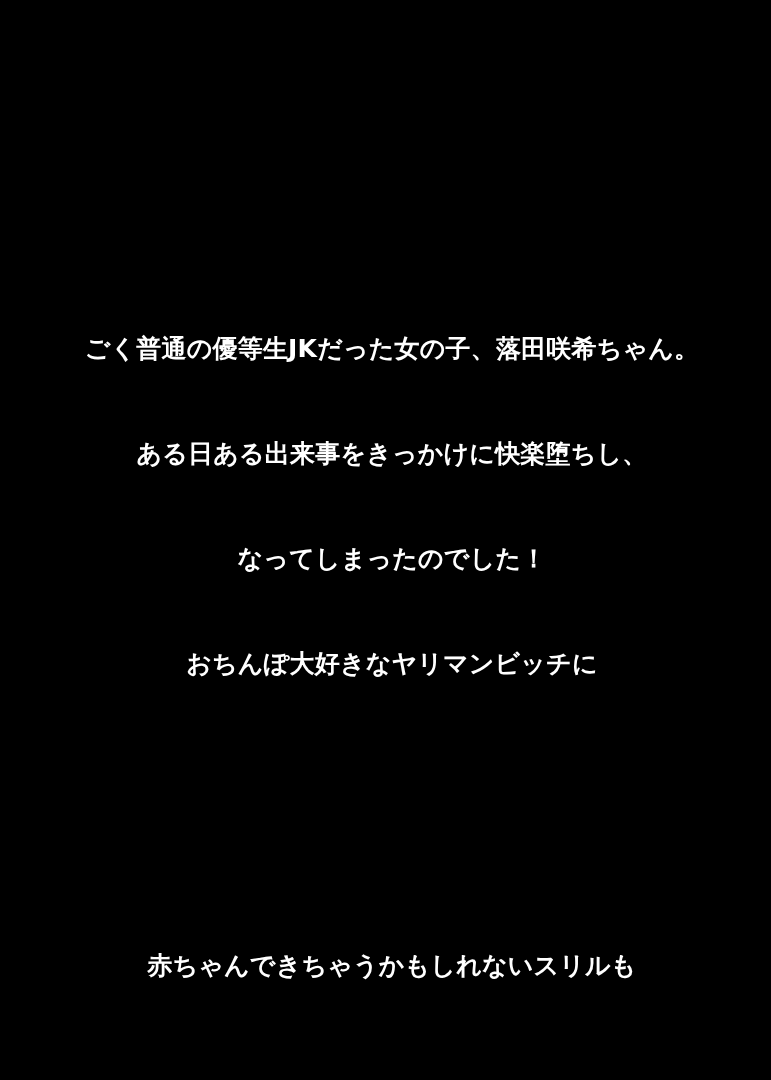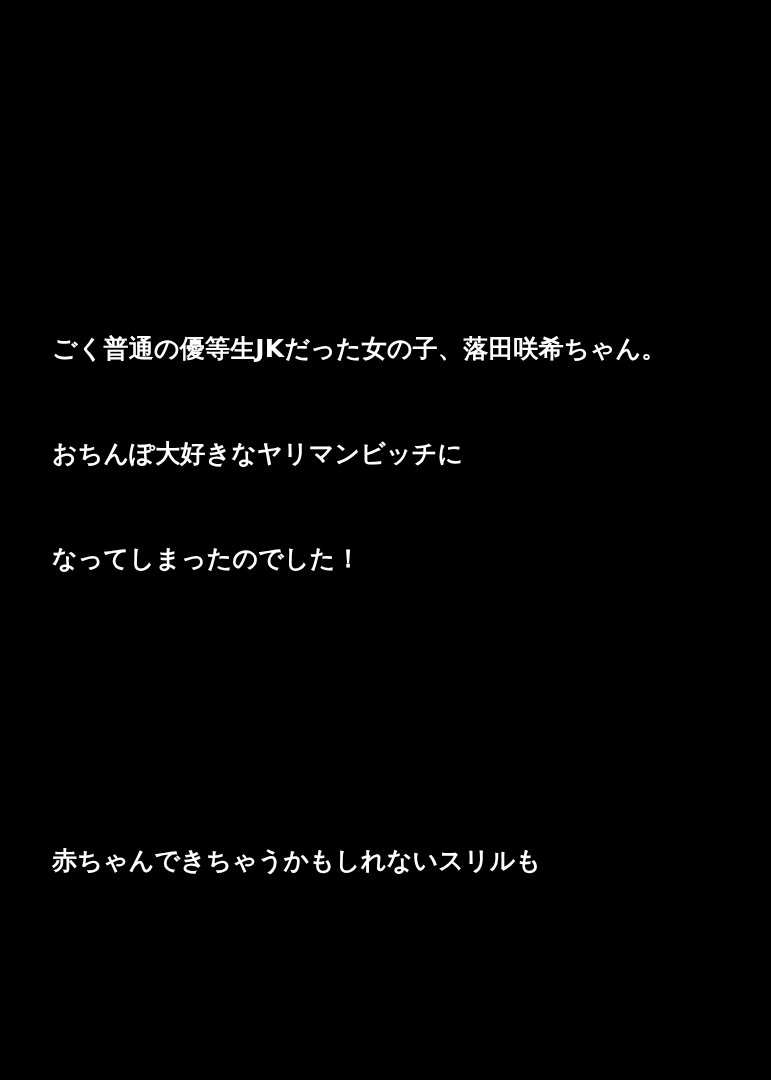--- a/index.html
+++ b/index.html
@@ -34,6 +34,7 @@
   }
   .para {
     margin: 0 0 22px 0;
+    text-align: center;
   }
   .para:last-child {
     margin-bottom: 0;

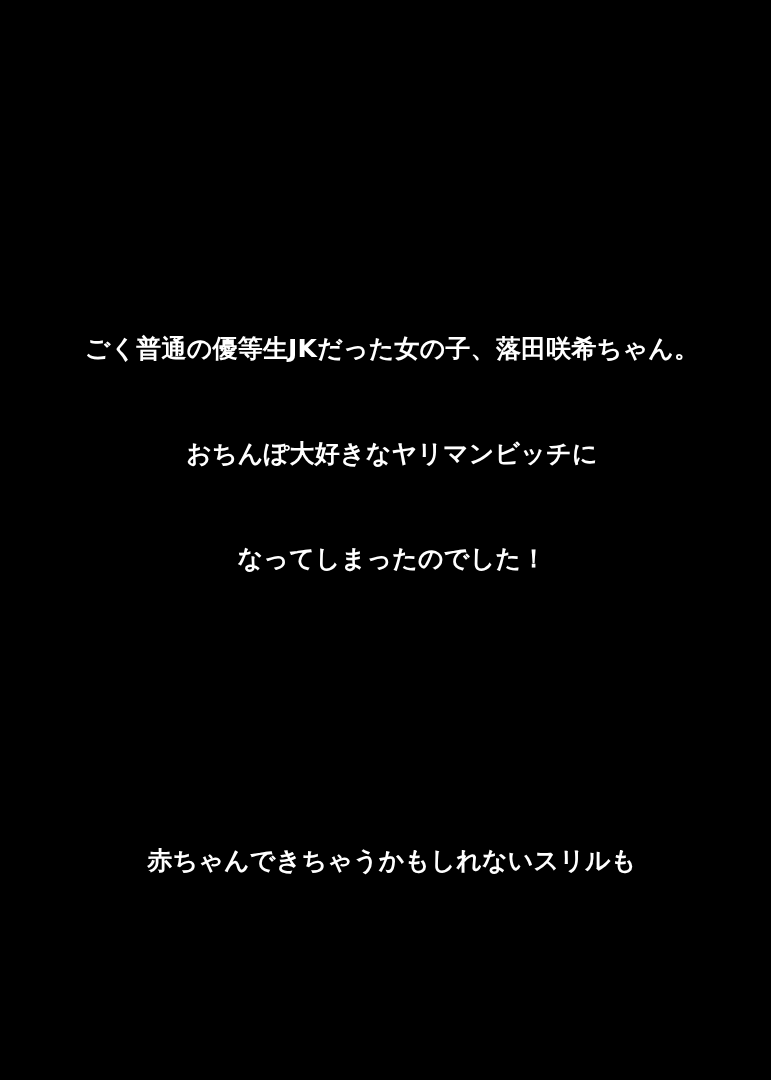--- a/index.html
+++ b/index.html
@@ -52,6 +52,7 @@
 
     <div class="para">
       <span class="line">ごく普通の優等生JKだった女の子、落田咲希ちゃん。</span>
+      <span class="line">ある日ある出来事をきっかけに快楽堕ちし、</span>
       <span class="line">おちんぽ大好きなヤリマンビッチに</span>
       <span class="line">なってしまったのでした！</span>
     </div>

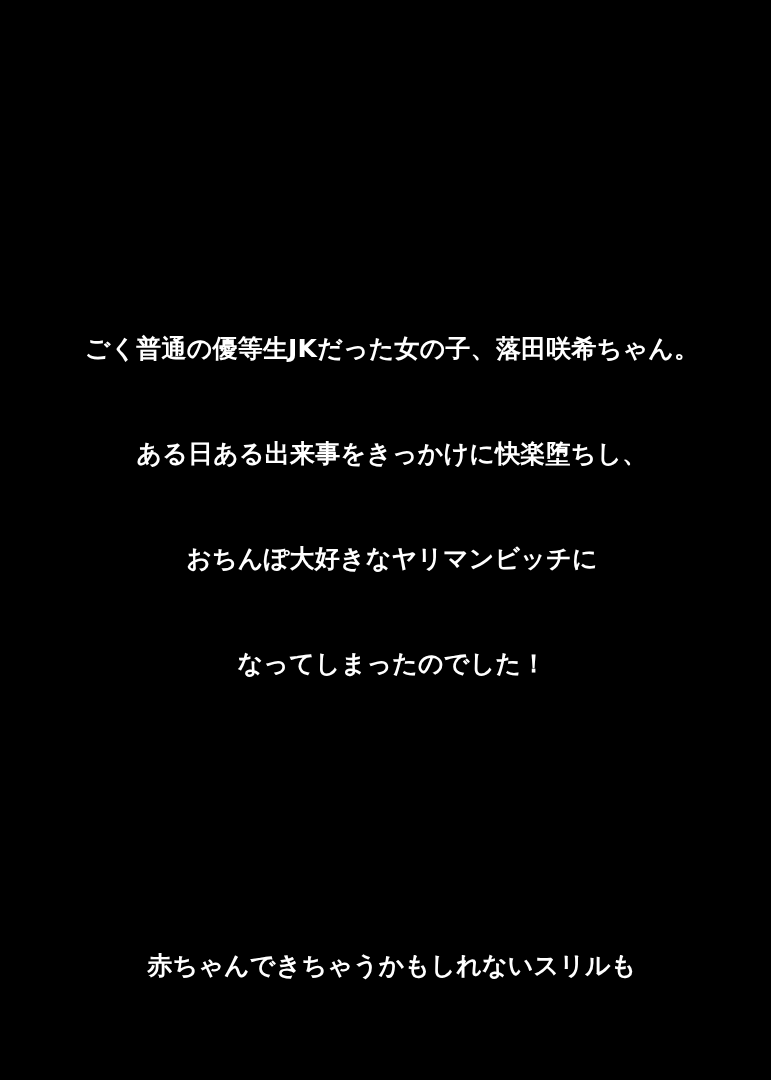--- a/index.html
+++ b/index.html
@@ -53,8 +53,8 @@
     <div class="para">
       <span class="line">ごく普通の優等生JKだった女の子、落田咲希ちゃん。</span>
       <span class="line">ある日ある出来事をきっかけに快楽堕ちし、</span>
+      <span class="line">なってしまったのでした！</span>
       <span class="line">おちんぽ大好きなヤリマンビッチに</span>
-      <span class="line">なってしまったのでした！</span>
     </div>
 
     <div class="para">

